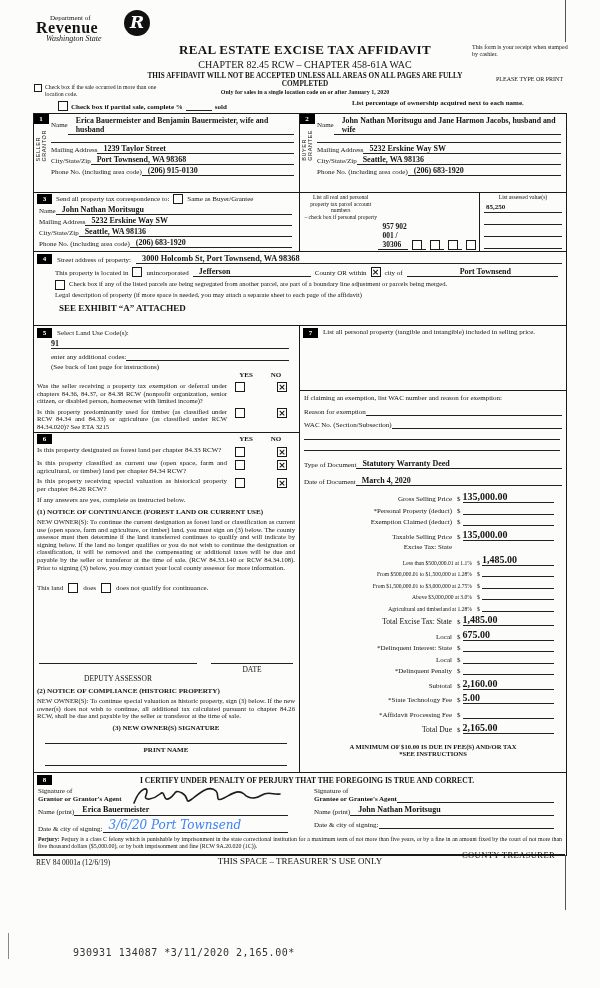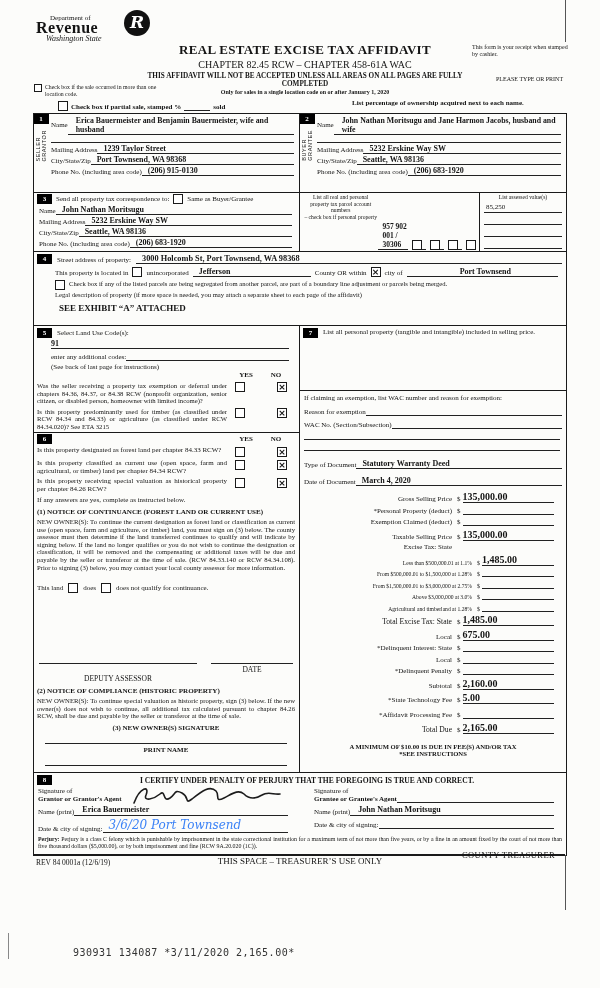--- a/index.html
+++ b/index.html
@@ -106,7 +106,7 @@
   </div>
   <div class="abs" style="left:58px;top:101px;display:flex;align-items:flex-end;gap:3px;">
     <span class="cb"></span>
-    <span class="lbl b">Check box if partial sale, stamped %</span>
+    <span class="lbl b">Check box if partial sale, complete %</span>
     <span style="display:inline-block;width:26px;border-bottom:1px solid #222;font-size:7px;"></span>
     <span class="lbl b">sold</span>
   </div>

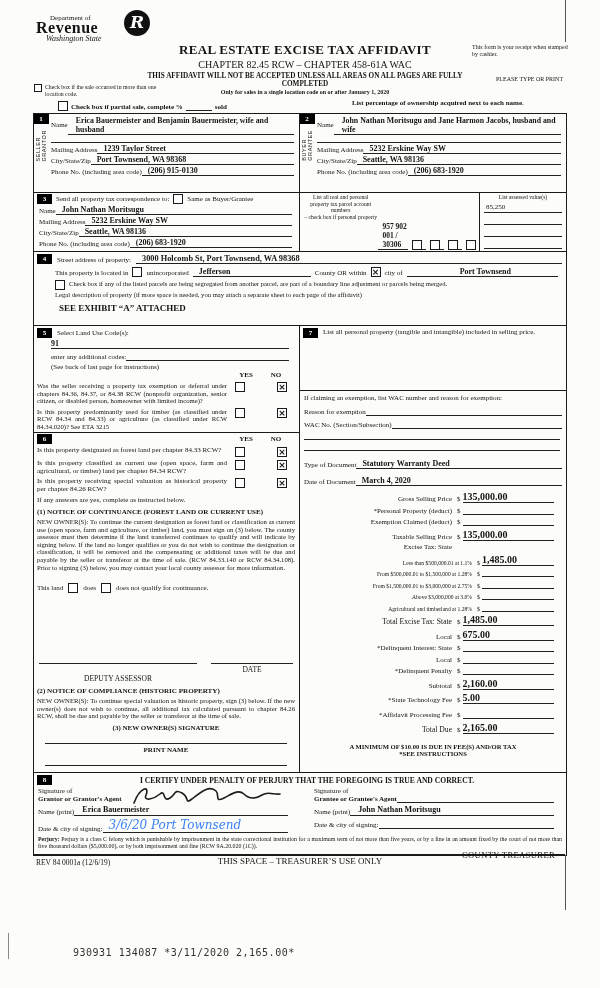--- a/index.html
+++ b/index.html
@@ -53,7 +53,7 @@
   .prow{display:flex;align-items:flex-end;margin-top:2px;}
   .pfill{flex:1;border-bottom:1px solid #222;font-weight:bold;font-size:7.5px;padding-left:4px;min-height:9px;}
   .pcb{margin-left:4px;}
-  .vrow{border-bottom:1px solid #222;font-size:7px;min-height:9px;margin-top:2px;padding-left:2px;}
+  .vrow{border-bottom:1px solid #222;font-size:7px;min-height:9px;margin-top:2px;padding-left:2px;font-weight:bold;}
   
   .q{display:flex;margin-top:3px;}
   .qtext{flex:1;font-size:6.7px;line-height:7.5px;text-align:justify;padding-right:6px;}

